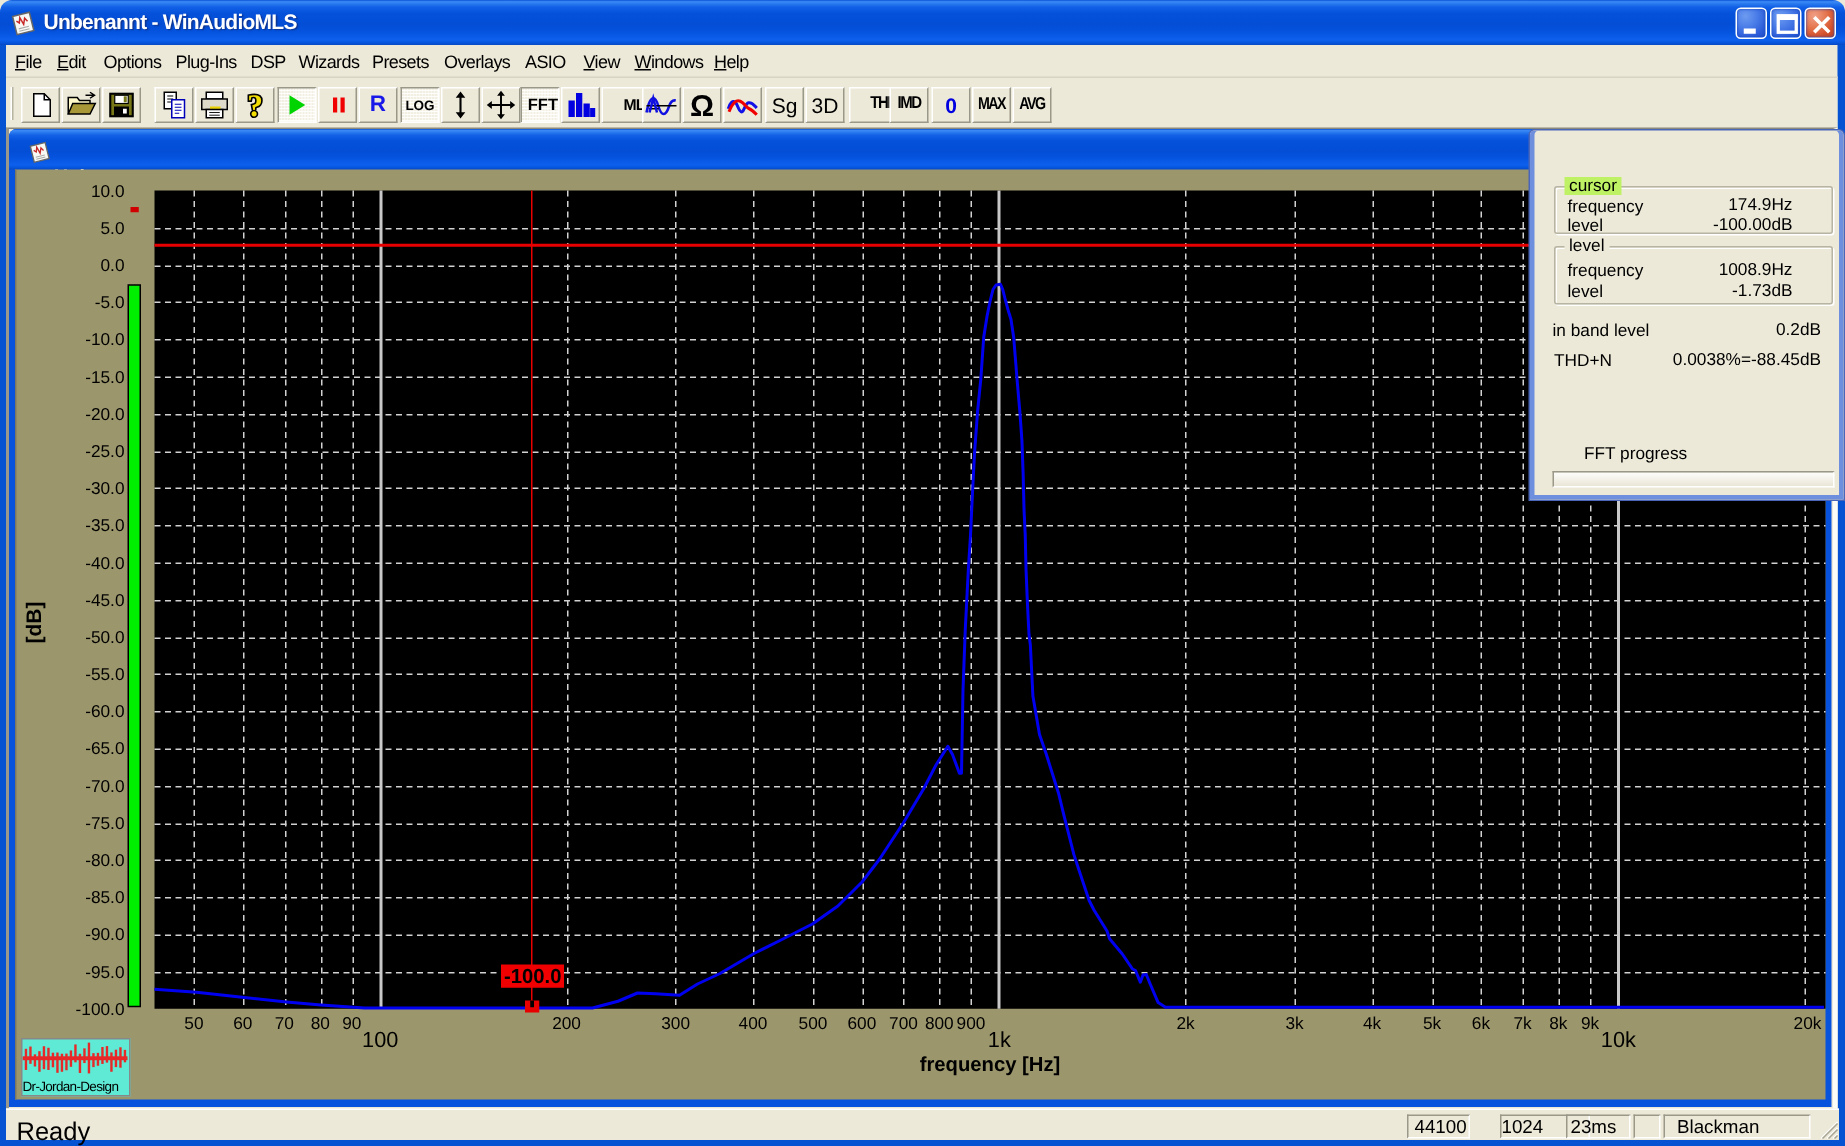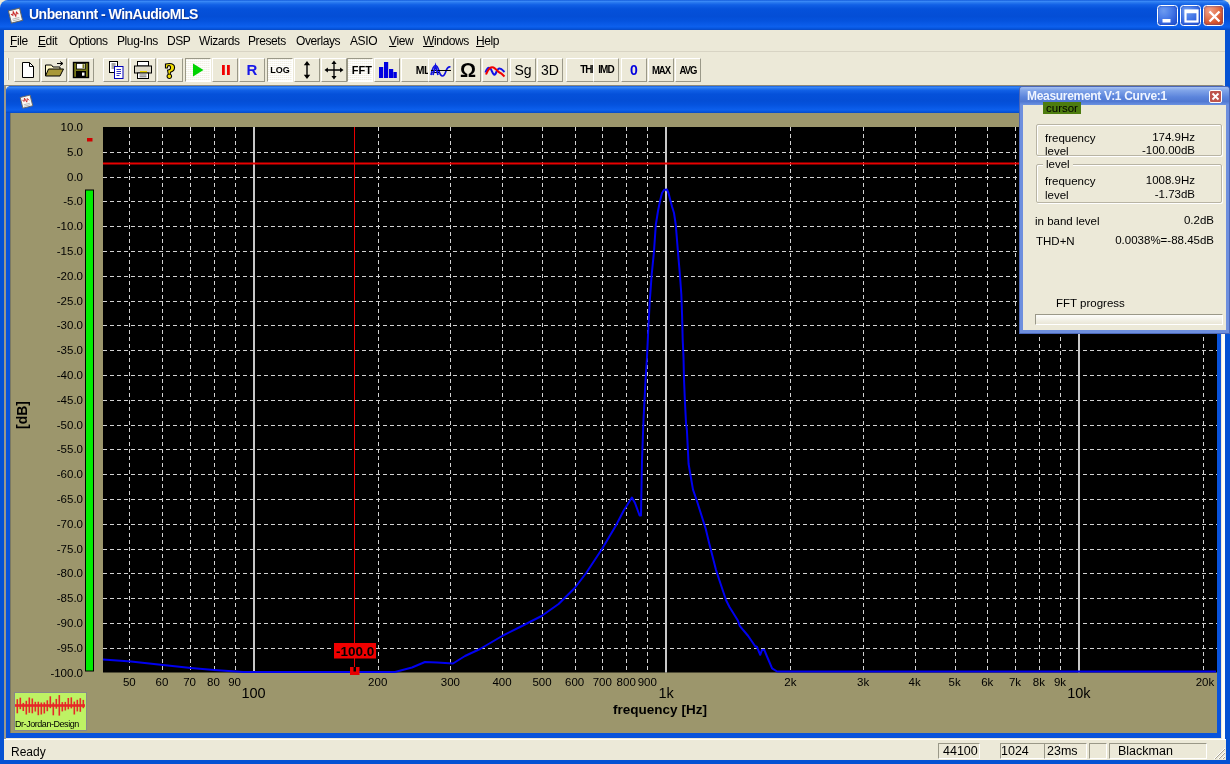--- a/index.html
+++ b/index.html
@@ -356,14 +356,6 @@
   </div>
 
 <div class="abs" style="left:1020px;top:87px;width:209px;height:246px;background:#ECE9D8;border-radius:3px 3px 0 0;box-shadow:inset 3px 0 0 #6E8FDE, inset -3px 0 0 #6E8FDE, inset 0 -3px 0 #6E8FDE, 0 0 0 1px #4A66B8">
-<div class="abs" style="left:0;top:0;width:209px;height:18px;background:linear-gradient(180deg,#A5C1F1 0%,#7FA3E8 20%,#5C85DC 55%,#5078D2 80%,#6B92E2 100%);border-radius:3px 3px 0 0;">
-<span style="position:absolute;left:7px;top:2px;font-size:12px;font-weight:bold;color:#F0F5FF;letter-spacing:-0.3px">Measurement V:1 Curve:1</span>
-<div style="position:absolute;right:7px;top:3px;width:13px;height:13px;background:#BE544C;border:1px solid #fff;border-radius:2px;display:flex;align-items:center;justify-content:center;line-height:0">
-        <svg width="9" height="9" viewBox="0 0 9 9">
-          <path d="M1.5 1.5l6 6M7.5 1.5l-6 6" stroke="#fff" stroke-width="1.9"></path>
-        </svg>
-      </div>
-</div>
 <div class="abs gbox" style="left:16px;top:37px;width:186px;height:32px"></div>
 <span class="abs mlab" style="left:23px;top:15px;background:#4d7c0f;padding:0 3px">cursor</span>
 <span class="abs mlab" style="left:25px;top:44.5px">frequency</span>

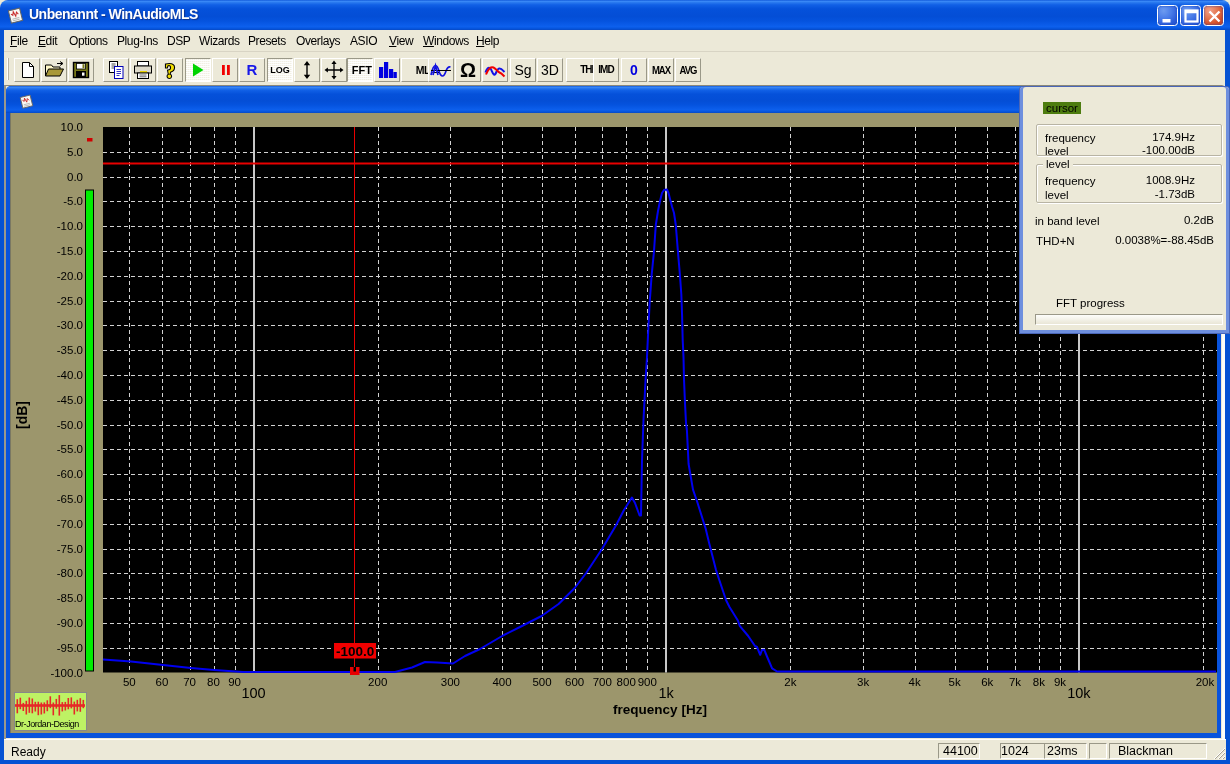--- a/index.html
+++ b/index.html
@@ -357,7 +357,7 @@
 
 <div class="abs" style="left:1020px;top:87px;width:209px;height:246px;background:#ECE9D8;border-radius:3px 3px 0 0;box-shadow:inset 3px 0 0 #6E8FDE, inset -3px 0 0 #6E8FDE, inset 0 -3px 0 #6E8FDE, 0 0 0 1px #4A66B8">
 <div class="abs gbox" style="left:16px;top:37px;width:186px;height:32px"></div>
-<span class="abs mlab" style="left:23px;top:15px;background:#4d7c0f;padding:0 3px">cursor</span>
+<span class="abs mlab" style="left:23px;top:31px;background:#bef264;padding:0 3px">cursor</span>
 <span class="abs mlab" style="left:25px;top:44.5px">frequency</span>
     <span class="abs mval" style="right:34px;top:43.5px">174.9Hz</span>
 <span class="abs mlab" style="left:25px;top:57.5px">level</span>

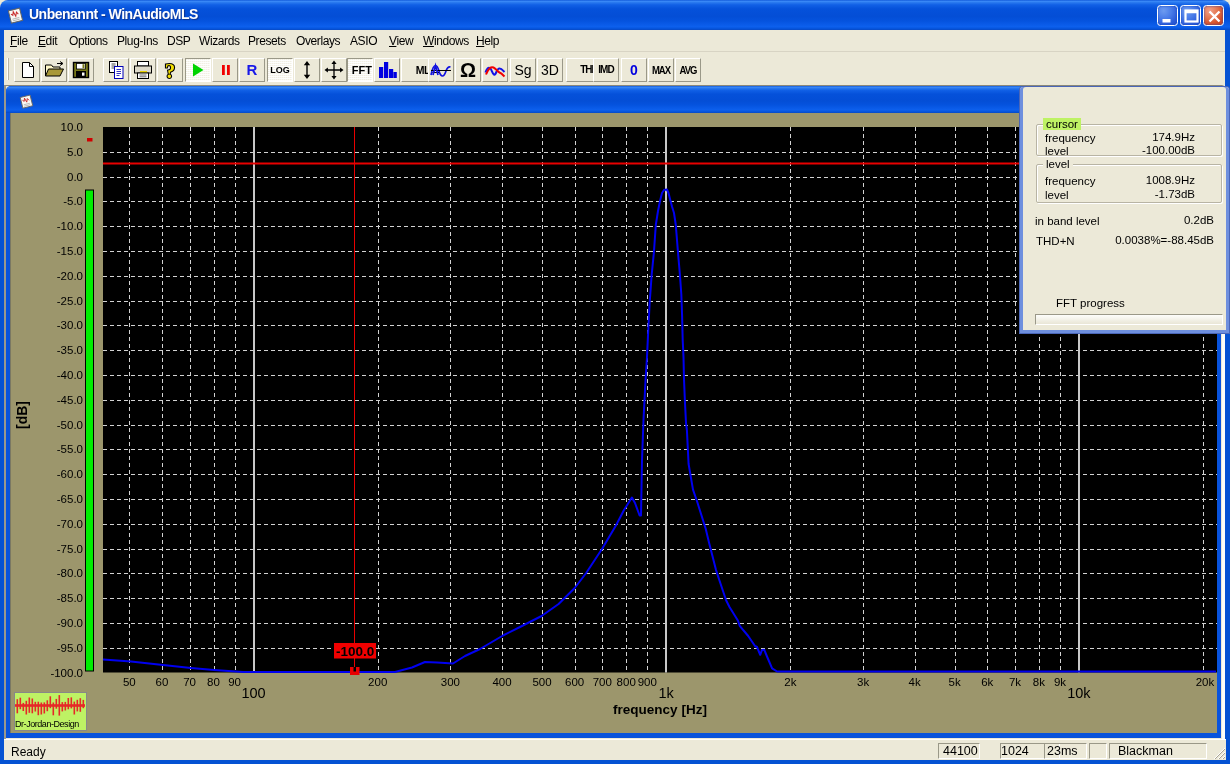--- a/index.html
+++ b/index.html
@@ -313,7 +313,7 @@
 <text x="1078.9" y="698" font-size="14.5" fill="#000" text-anchor="middle">10k</text>
 <text x="660" y="714" font-size="13.5" font-weight="bold" fill="#000" text-anchor="middle">frequency [Hz]</text>
 </svg>
-<div class="abs" style="left:14px;top:692px;width:73px;height:39px;background:#bef264;border:1px solid #888">
+<div class="abs" style="left:14px;top:692px;width:73px;height:39px;background:#5eead4;border:1px solid #888">
 <svg style="display:block" width="71" height="26" viewBox="0 0 71 26">
       <rect x="1.5" y="6.2" width="1.6" height="14.1" fill="#E62828"></rect>
       <rect x="4.5" y="4.7" width="1.6" height="11.5" fill="#E62828"></rect>

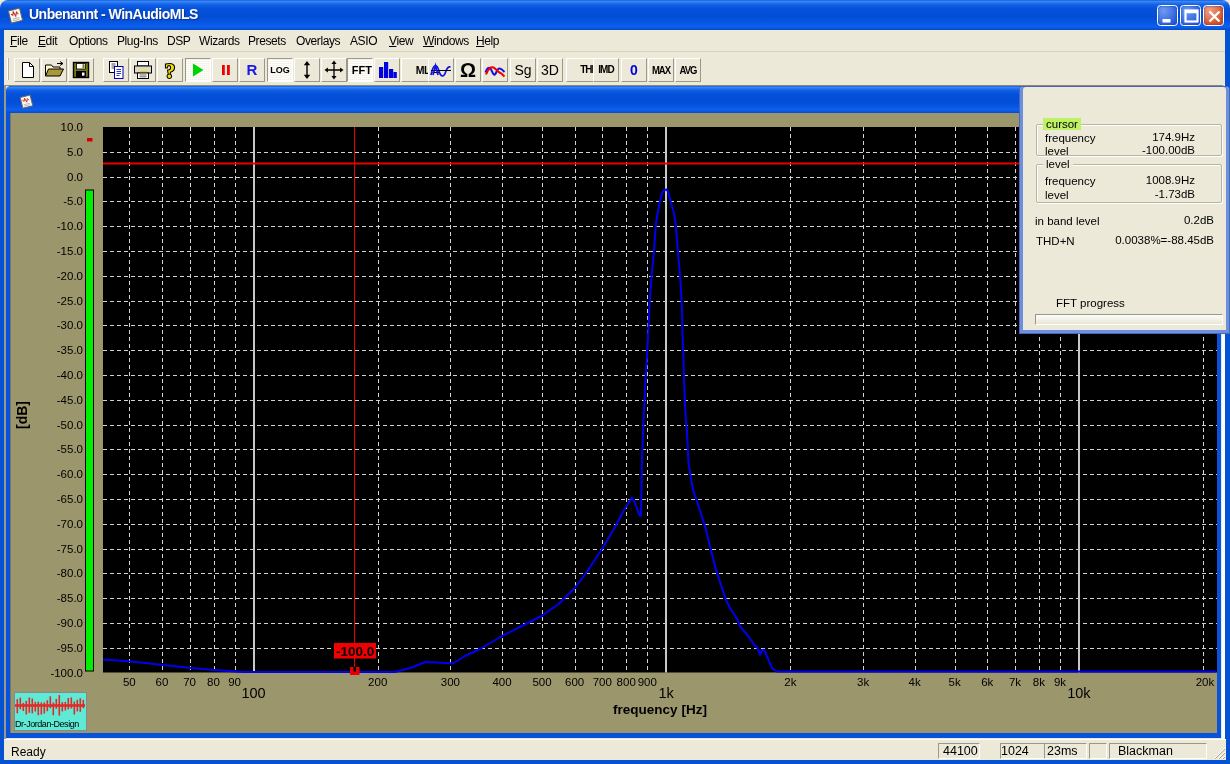--- a/index.html
+++ b/index.html
@@ -343,7 +343,7 @@
 <div style="font-size:9px;color:#000;line-height:10px;text-align:left;letter-spacing:-0.45px;white-space:nowrap">Dr-Jordan-Design</div>
   </div>
 <div class="abs" style="left:4px;top:739px;width:1222px;height:21px;background:#ECE9D8;border-top:1px solid #fff">
-    <span class="abs" style="left:7px;top:5px;font-size:12px">Ready</span>
+    <span class="abs" style="left:7px;top:5px;font-size:17px">Ready</span>
     <div class="abs sfld" style="left:934px;width:42px;text-align:left;padding-left:4px">44100</div>
     <div class="abs sfld" style="left:996px;width:60px;text-align:left;padding-right:4px">1024</div>
     <div class="abs sfld" style="left:1040px;width:43px;text-align:left;padding-left:2px">23ms</div>

